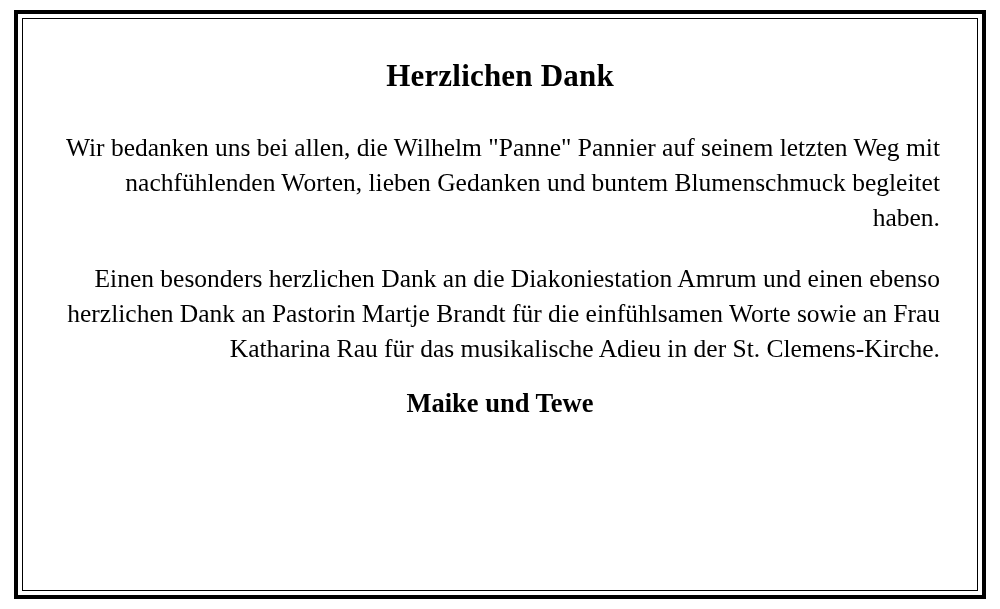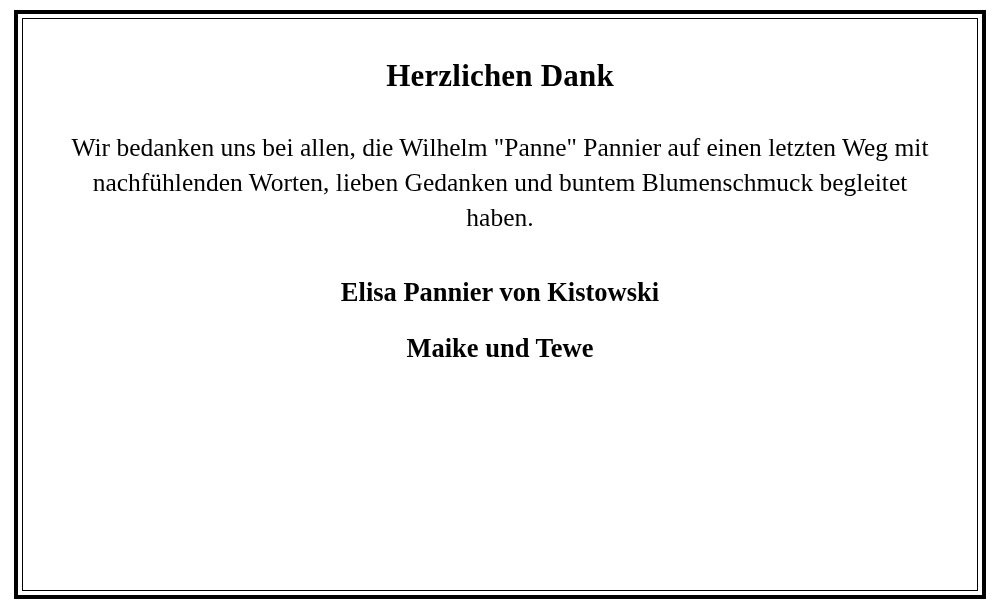--- a/index.html
+++ b/index.html
@@ -51,7 +51,7 @@
     flex-direction: column;
     align-items: center;
     justify-content: flex-start;
-    text-align: center;
+    text-align: right;
   }
   .heading {
     font-weight: bold;

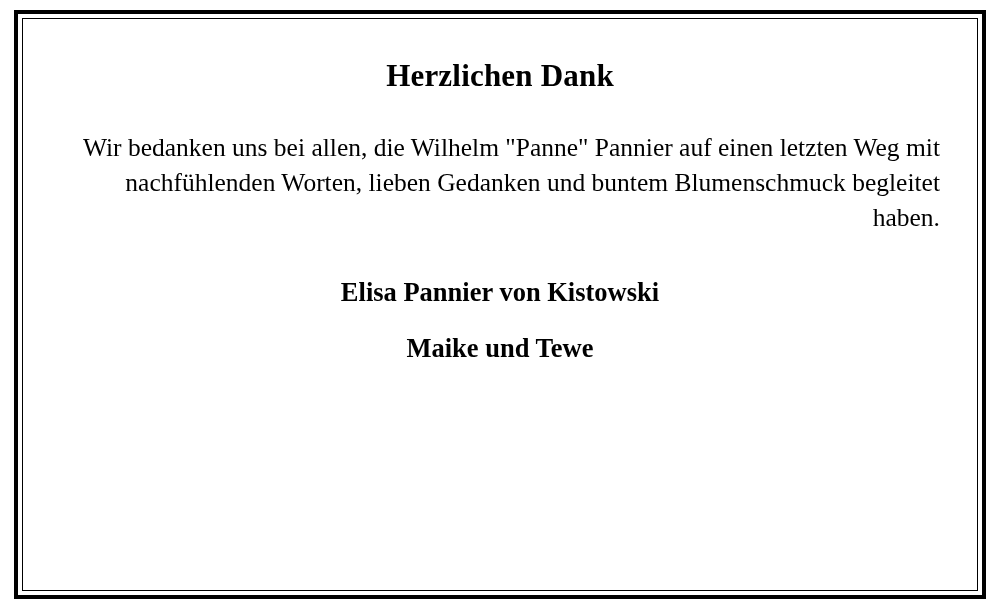--- a/index.html
+++ b/index.html
@@ -91,7 +91,7 @@
   <div class="content">
     <div class="heading line1">Herzlichen Dank</div>
 
-    <p class="para p1">Wir bedanken uns bei allen, die Wilhelm "Panne" Pannier auf einen letzten Weg mit nachfühlenden Worten, lieben Gedanken und buntem Blumenschmuck begleitet haben.</p>
+    <p class="para p1">Wir bedanken uns bei allen, die Wilhelm "Panne" Pannier auf seinem letzten Weg mit nachfühlenden Worten, lieben Gedanken und buntem Blumenschmuck begleitet haben.</p>
 
 
     <div class="signature s1">Elisa Pannier von Kistowski</div>

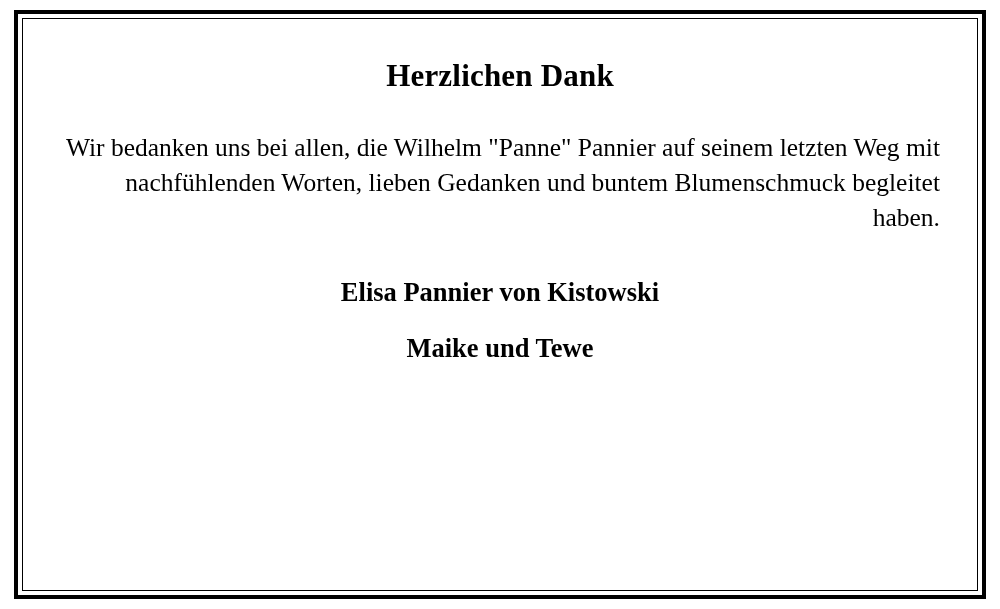--- a/index.html
+++ b/index.html
@@ -93,6 +93,7 @@
 
     <p class="para p1">Wir bedanken uns bei allen, die Wilhelm "Panne" Pannier auf seinem letzten Weg mit nachfühlenden Worten, lieben Gedanken und buntem Blumenschmuck begleitet haben.</p>
 
+    <p class="para p2">Einen besonders herzlichen Dank an die Diakoniestation Amrum und einen ebenso herzlichen Dank an Pastorin Martje Brandt für die einfühlsamen Worte sowie an Frau Katharina Rau für das musikalische Adieu in der St. Clemens-Kirche.</p>
 
     <div class="signature s1">Elisa Pannier von Kistowski</div>
     <div class="signature s2">Maike und Tewe</div>

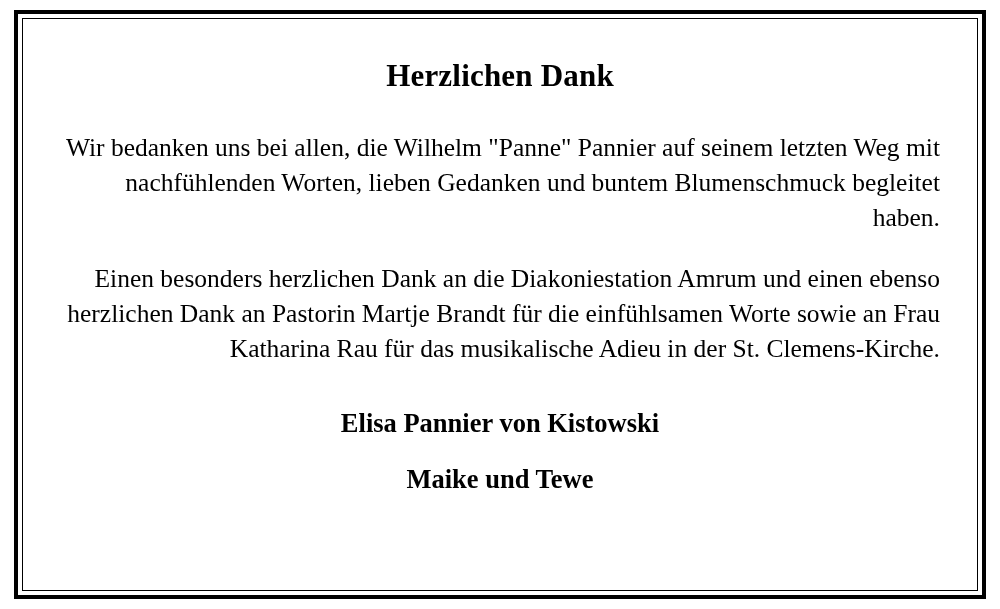--- a/index.html
+++ b/index.html
@@ -95,7 +95,6 @@
 
     <p class="para p2">Einen besonders herzlichen Dank an die Diakoniestation Amrum und einen ebenso herzlichen Dank an Pastorin Martje Brandt für die einfühlsamen Worte sowie an Frau Katharina Rau für das musikalische Adieu in der St. Clemens-Kirche.</p>
 
-    <div class="signature s1">Elisa Pannier von Kistowski</div>
     <div class="signature s2">Maike und Tewe</div>
   </div>
 </div>

